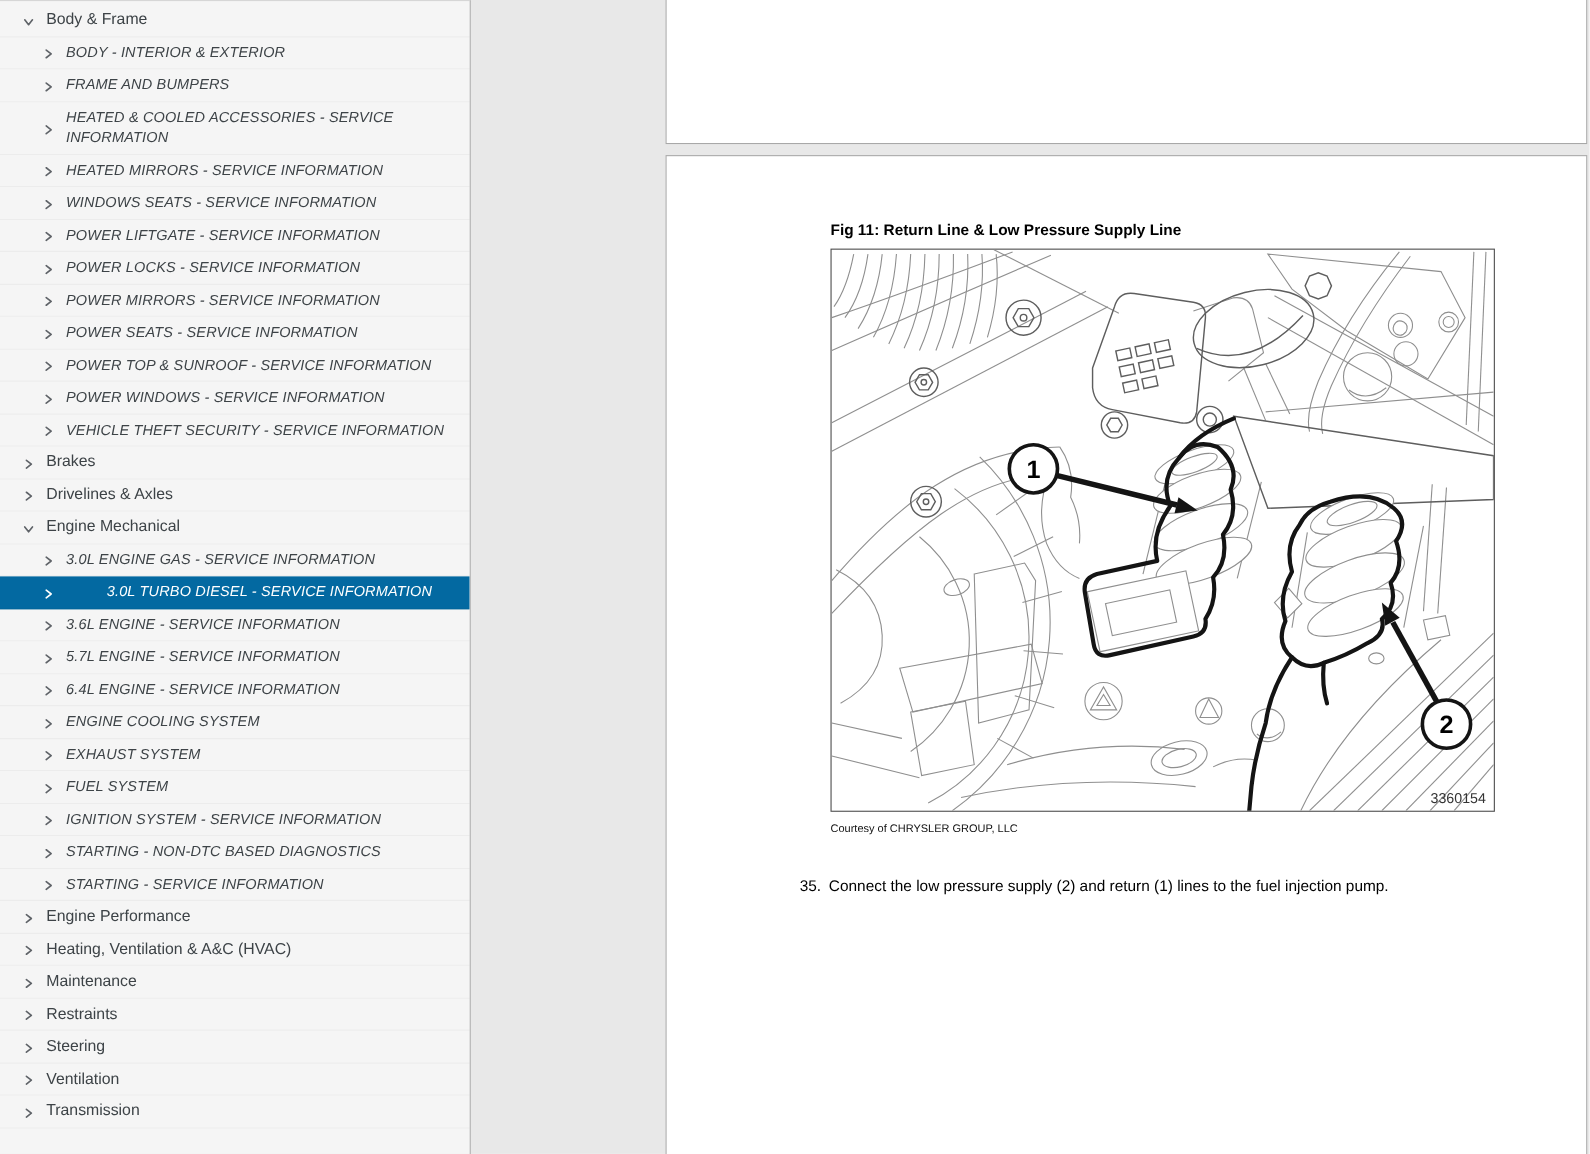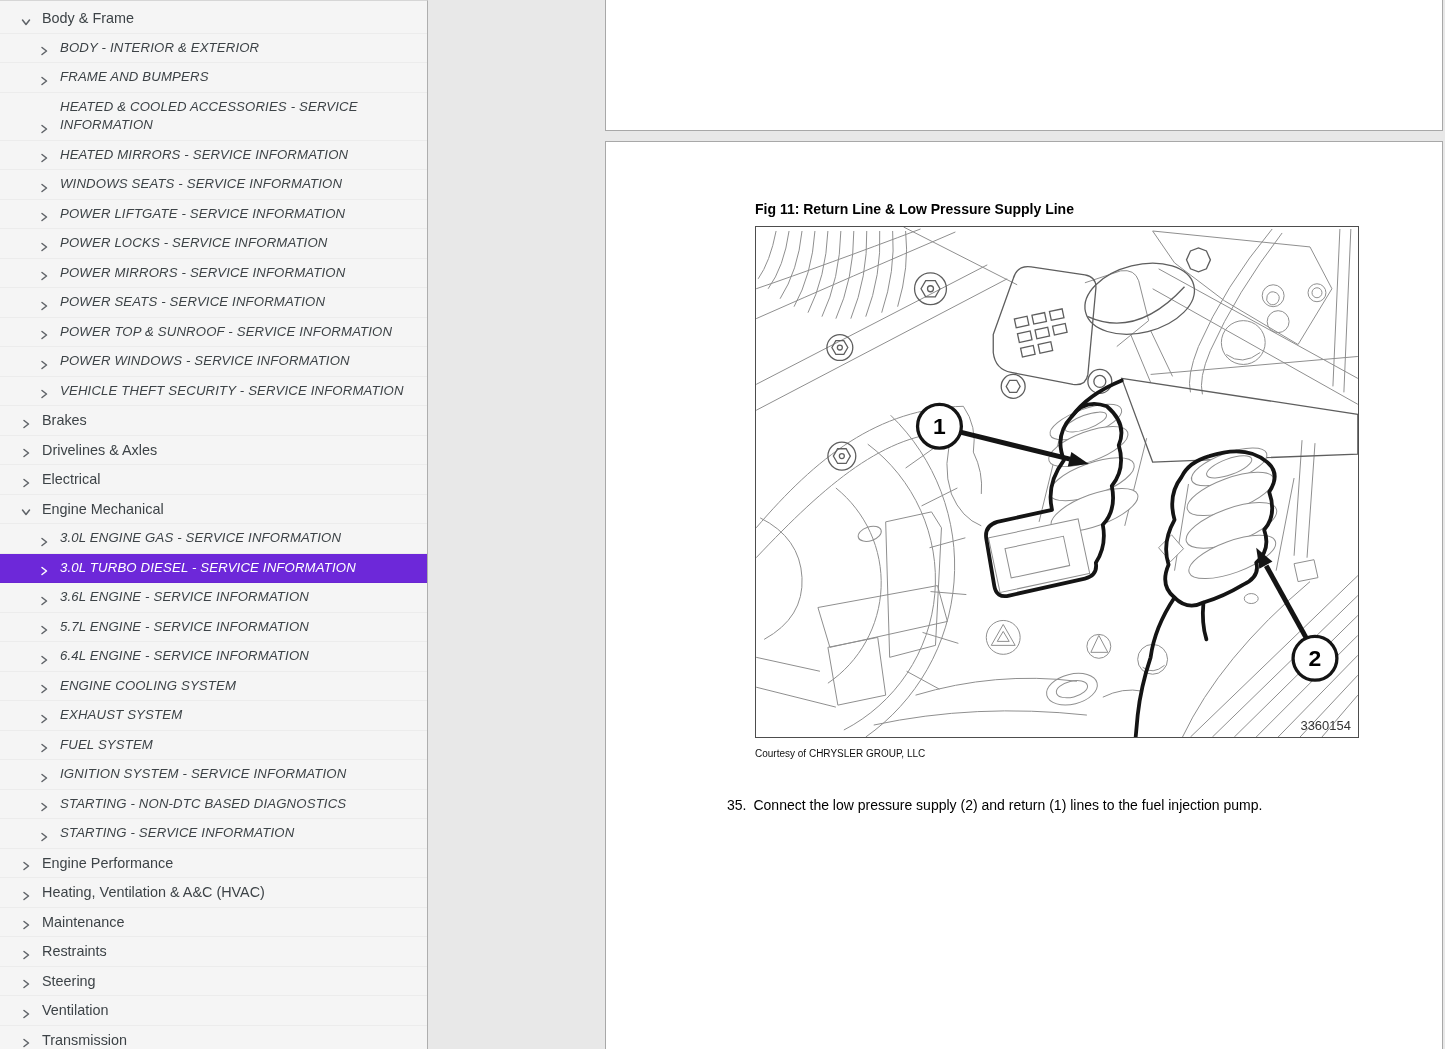--- a/index.html
+++ b/index.html
@@ -16,7 +16,7 @@
     box-sizing:border-box;overflow:hidden;padding-top:3px;
   }
   .tree-row{
-    display:flex;align-items:flex-end;
+    display:flex;align-items:center;
     padding:5px 8px 5px 20px;cursor:pointer;
     border-bottom:1px solid rgba(0,0,0,0.035);
   }

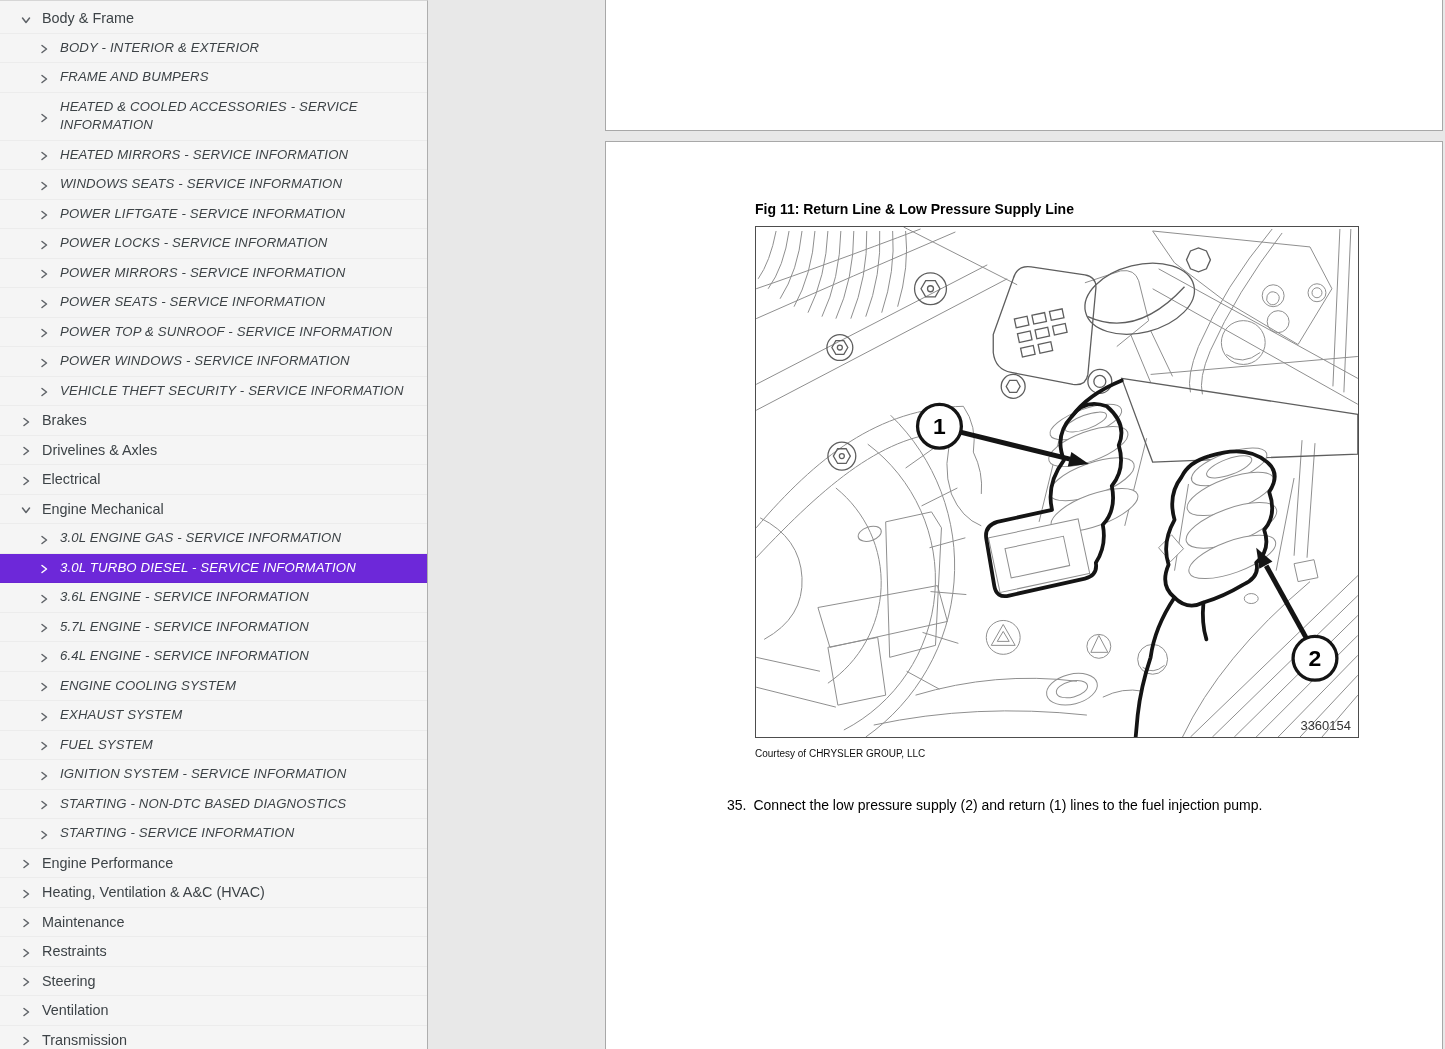--- a/index.html
+++ b/index.html
@@ -152,12 +152,6 @@
         <polyline points="4,2.5 8.5,6 4,9.5"></polyline>
       </svg>
       <span class="lbl">Drivelines &amp; Axles</span>
-    </div>
-    <div class="tree-row lvl0">
-      <svg class="chev" viewBox="0 0 12 12">
-        <polyline points="4,2.5 8.5,6 4,9.5"></polyline>
-      </svg>
-      <span class="lbl">Electrical</span>
     </div>
     <div class="tree-row lvl0">
       <svg class="chev" viewBox="0 0 12 12">

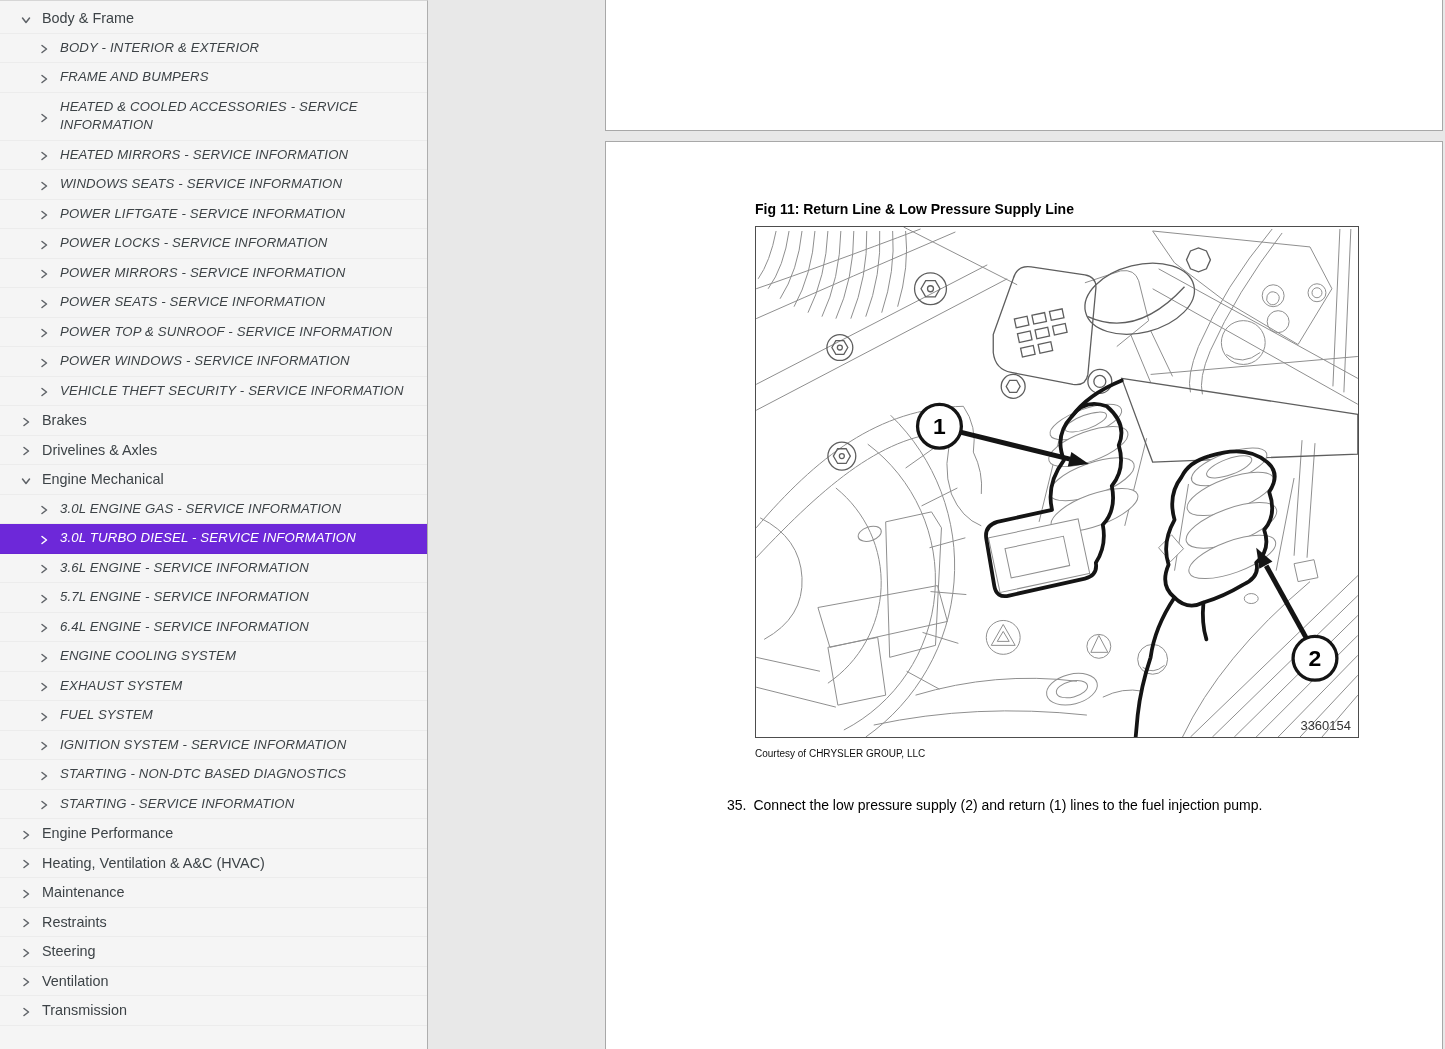--- a/index.html
+++ b/index.html
@@ -25,7 +25,7 @@
   .tree-row .chev polyline{fill:none;stroke:#5f6368;stroke-width:1.5;stroke-linecap:round;stroke-linejoin:round;}
   .tree-row .lbl{font-size:14.4px;line-height:18.5px;color:#3d4347;}
   .tree-row.lvl1 .lbl{font-size:13.2px;letter-spacing:0.15px;}
-  .tree-row.selected{background:#6d28d9;}
+  .tree-row.selected{background:#0369a1;gap:37px;}
   .tree-row.selected .lbl{color:#ffffff;}
   .tree-row.selected .chev polyline{stroke:#ffffff;}
   

